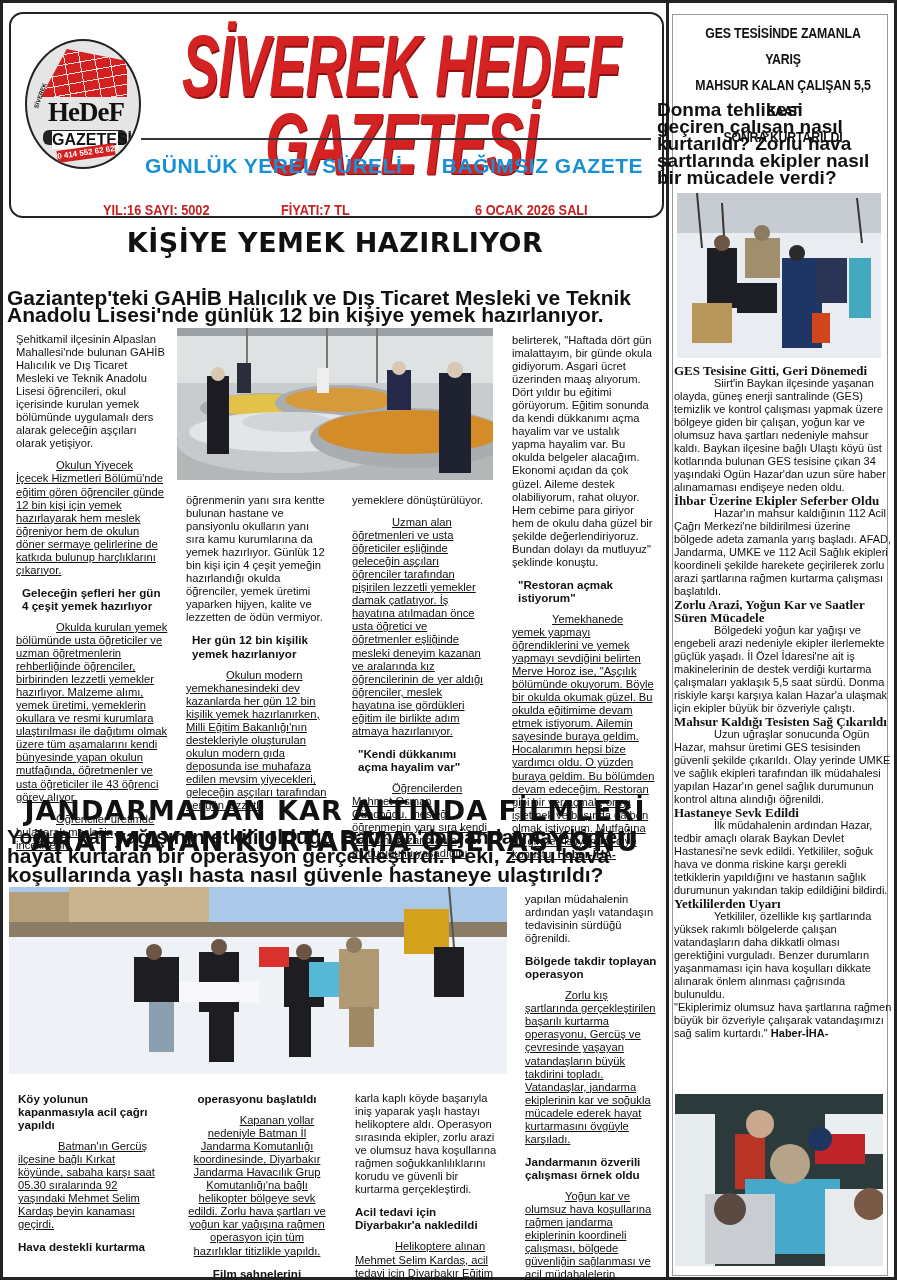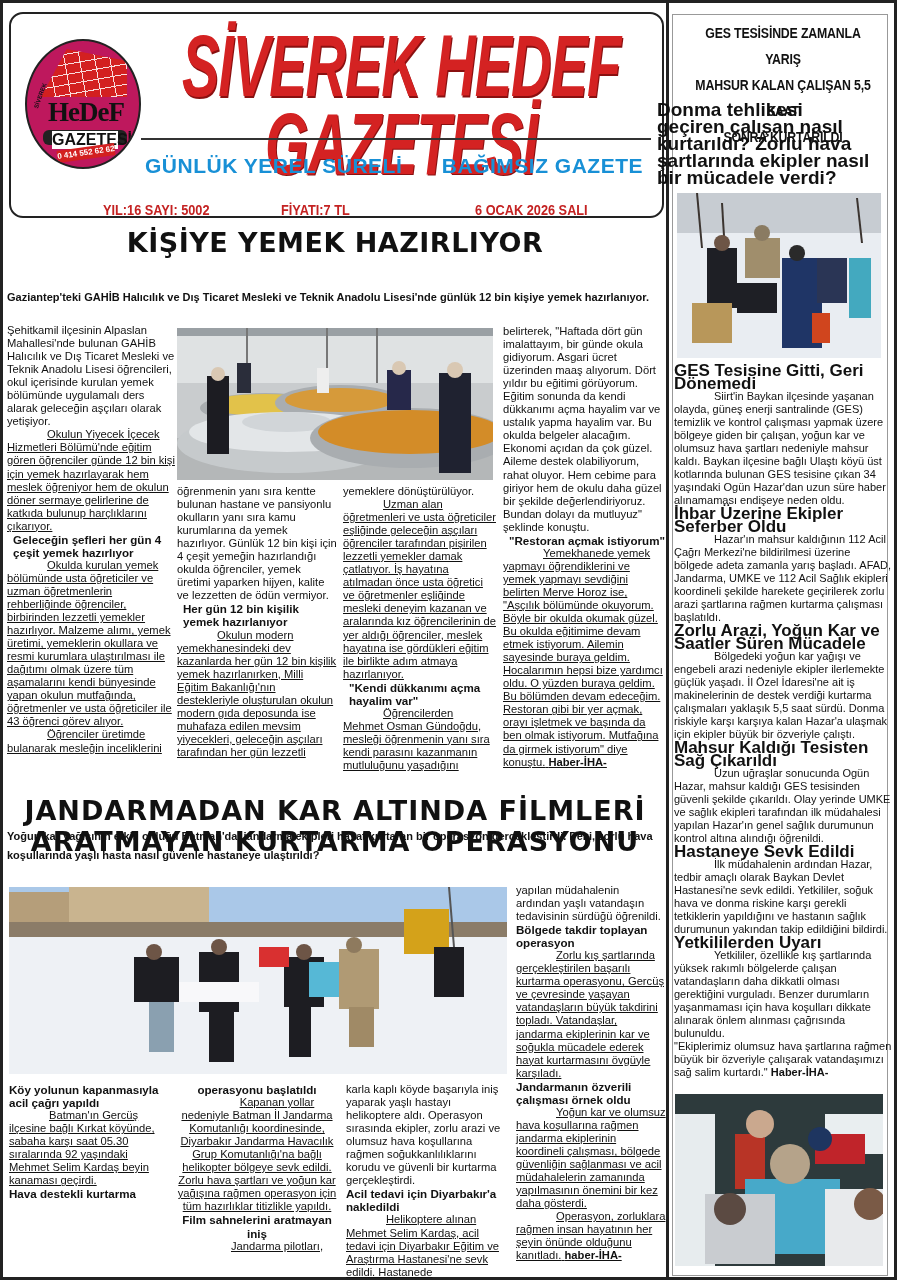--- a/index.html
+++ b/index.html
@@ -11,7 +11,7 @@
 
   
   .masthead { position: absolute; left: 9px; top: 12px; width: 655px; height: 206px; border: 2px solid #222; border-radius: 14px; background: #fff; }
-  .logo { position: absolute; left: 14px; top: 25px; width: 116px; height: 130px; border: 2px solid #222; border-radius: 50%; background: #be185d; overflow: hidden; }
+  .logo { position: absolute; left: 14px; top: 25px; width: 116px; height: 130px; border: 2px solid #222; border-radius: 50%; background: #e5e5e5; overflow: hidden; }
   .logo-roof { position: absolute; left: 14px; top: 8px; width: 86px; height: 48px; background: #d32020; clip-path: polygon(30% 0, 100% 25%, 100% 100%, 0 100%); }
   .logo-roof::after { content: ""; position: absolute; inset: 0;
      background: repeating-linear-gradient(170deg, transparent 0 9px, #fff 9px 10px), repeating-linear-gradient(80deg, transparent 0 14px, #fff 14px 15px); opacity: .85; }

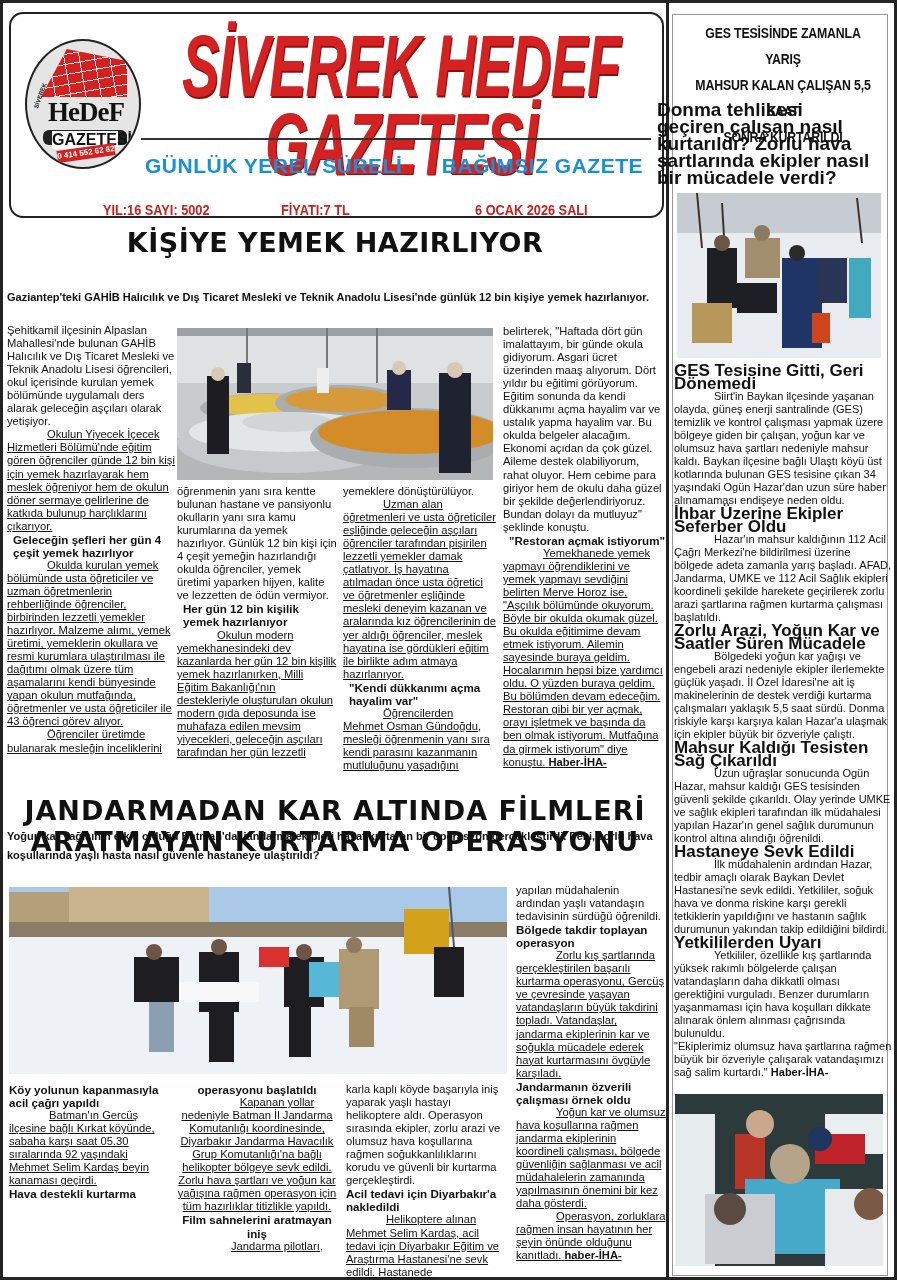--- a/index.html
+++ b/index.html
@@ -34,7 +34,7 @@
   .headline { position: absolute; left: 6px; width: 658px; text-align: center; font-family: "DejaVu Sans", sans-serif; font-weight: 900; color: #111; line-height: 33px; }
   .headline.h1 { top: 226px; font-size: 27px; letter-spacing: 0.5px; }
   .headline.h2 { top: 795px; font-size: 27px; letter-spacing: 1px; line-height: 31px; }
-  .deck { position: absolute; left: 7px; width: 656px; font-weight: bold; font-size: 11px; line-height: 17px; color: #111; }
+  .deck { position: absolute; left: 7px; width: 656px; font-weight: bold; font-size: 21px; line-height: 17px; color: #111; }
   .deck.d1 { top: 289px; }
   .deck.d2 { top: 827px; line-height: 19px; }
 

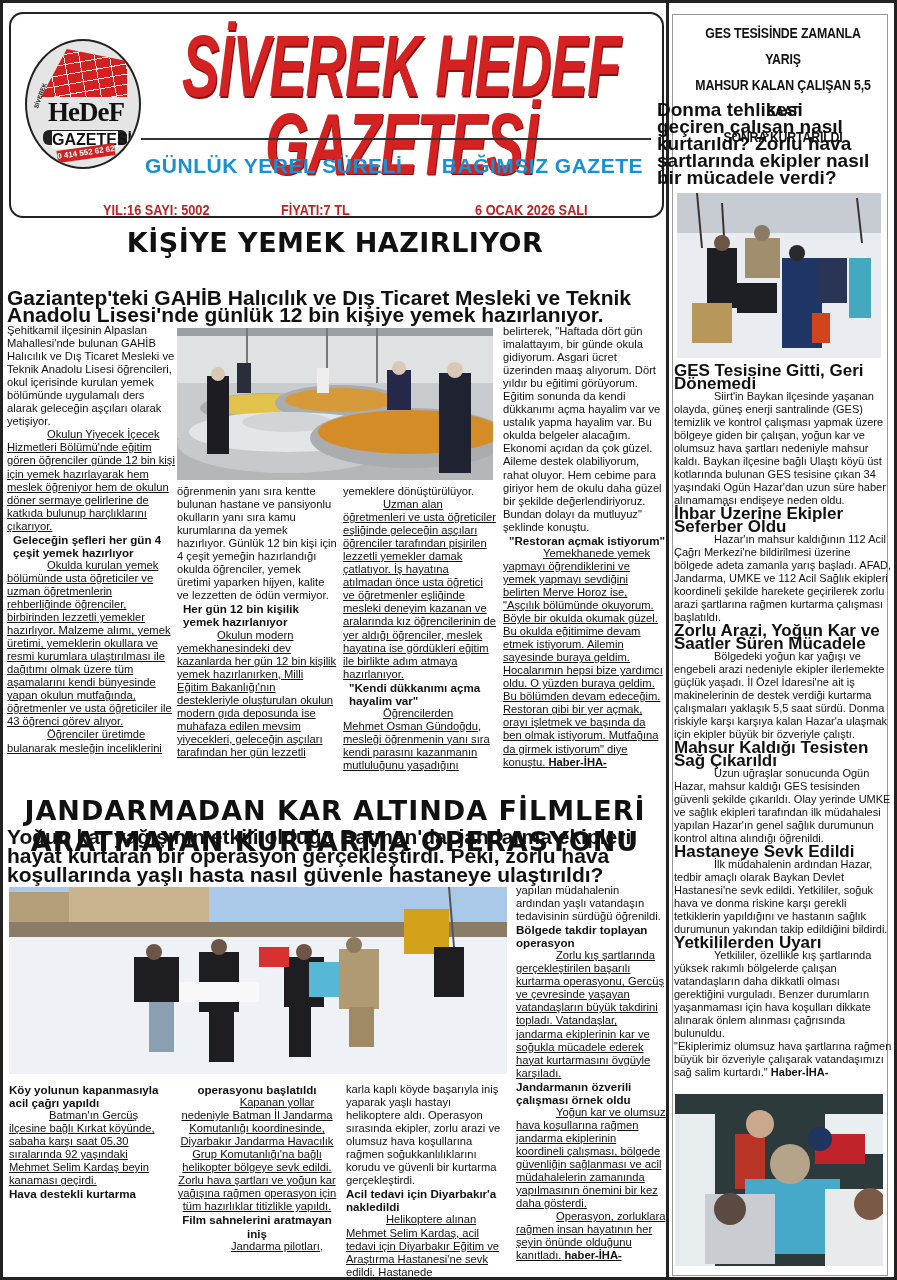--- a/index.html
+++ b/index.html
@@ -40,7 +40,7 @@
 
   
   .col { position: absolute; font-size: 11.2px; line-height: 13.05px; color: #111; }
-  .col p { margin: 0; }
+  .col p { margin: 9px; }
   .col .ind { text-indent: 40px; text-decoration: underline; }
   .col .sub { font-weight: bold; font-size: 11.6px; }
   .col .sub.center { padding-left: 6px; }

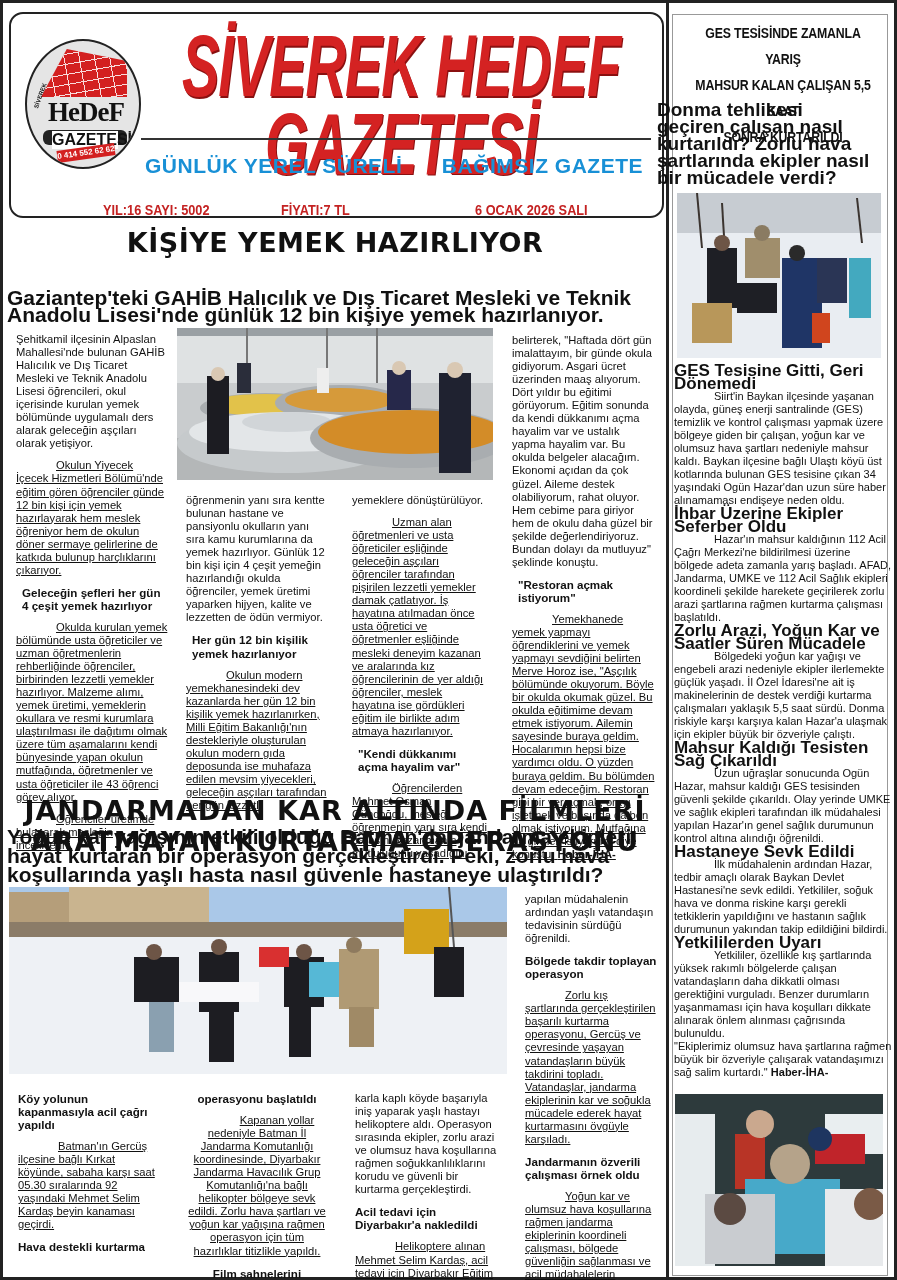--- a/index.html
+++ b/index.html
@@ -53,7 +53,7 @@
   .side-head { position: absolute; left: 672px; top: 20px; width: 222px; text-align: center; font-family: "Liberation Sans", sans-serif; font-weight: 900; font-size: 14.5px; line-height: 26px; color: #111; transform: scaleX(0.85); transform-origin: center; letter-spacing: -0.2px; }
   .side-deck { position: absolute; left: 657px; top: 101px; width: 215px; font-weight: bold; font-size: 19px; line-height: 17px; color: #111; }
   .side-col { position: absolute; left: 674px; width: 218px; font-size: 11px; line-height: 13px; color: #111; }
-  .side-col .sub { font-weight: bold; font-size: 17px; }
+  .side-col .sub { font-weight: bold; font-size: 13px; font-family: Liberation Serif, serif; }
   .side-col .ind { text-indent: 40px; }
 </style>
 </head>

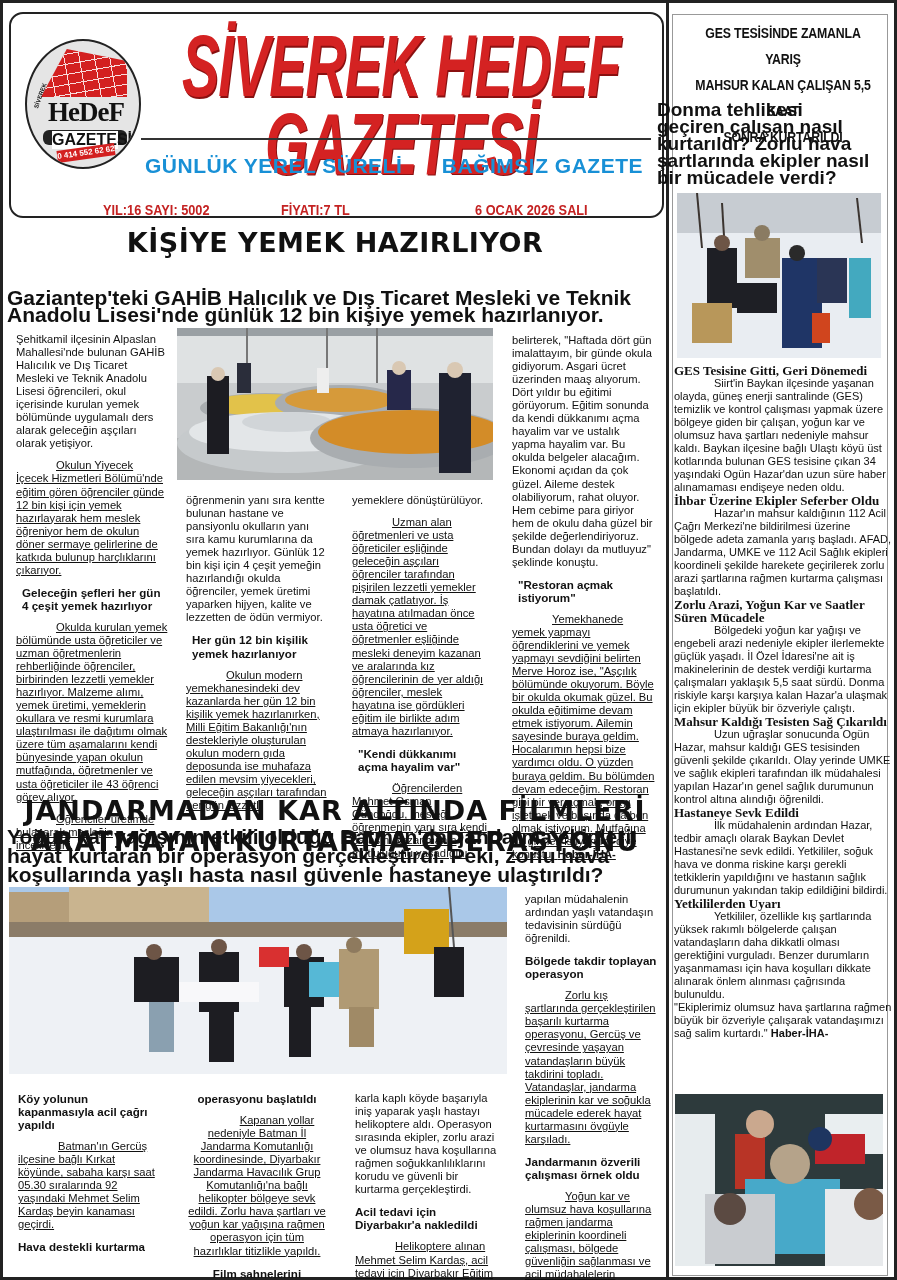--- a/index.html
+++ b/index.html
@@ -256,7 +256,7 @@
     <p class="sub">Zorlu Arazi, Yoğun Kar ve Saatler Süren Mücadele</p>
     <p class="ind">Bölgedeki yoğun kar yağışı ve engebeli arazi nedeniyle ekipler ilerlemekte güçlük yaşadı. İl Özel İdaresi'ne ait iş makinelerinin de destek verdiği kurtarma çalışmaları yaklaşık 5,5 saat sürdü. Donma riskiyle karşı karşıya kalan Hazar'a ulaşmak için ekipler büyük bir özveriyle çalıştı.</p>
     <p class="sub">Mahsur Kaldığı Tesisten Sağ Çıkarıldı</p>
-    <p class="ind">Uzun uğraşlar sonucunda Ogün Hazar, mahsur kaldığı GES tesisinden güvenli şekilde çıkarıldı. Olay yerinde UMKE ve sağlık ekipleri tarafından ilk müdahalesi yapılan Hazar'ın genel sağlık durumunun kontrol altına alındığı öğrenildi.</p>
+    <p class="ind">Uzun uğraşlar sonucunda Ogün Hazar, mahsur üretimi GES tesisinden güvenli şekilde çıkarıldı. Olay yerinde UMKE ve sağlık ekipleri tarafından ilk müdahalesi yapılan Hazar'ın genel sağlık durumunun kontrol altına alındığı öğrenildi.</p>
     <p class="sub">Hastaneye Sevk Edildi</p>
     <p class="ind">İlk müdahalenin ardından Hazar, tedbir amaçlı olarak Baykan Devlet Hastanesi'ne sevk edildi. Yetkililer, soğuk hava ve donma riskine karşı gerekli tetkiklerin yapıldığını ve hastanın sağlık durumunun yakından takip edildiğini bildirdi.</p>
     <p class="sub">Yetkililerden Uyarı</p>

